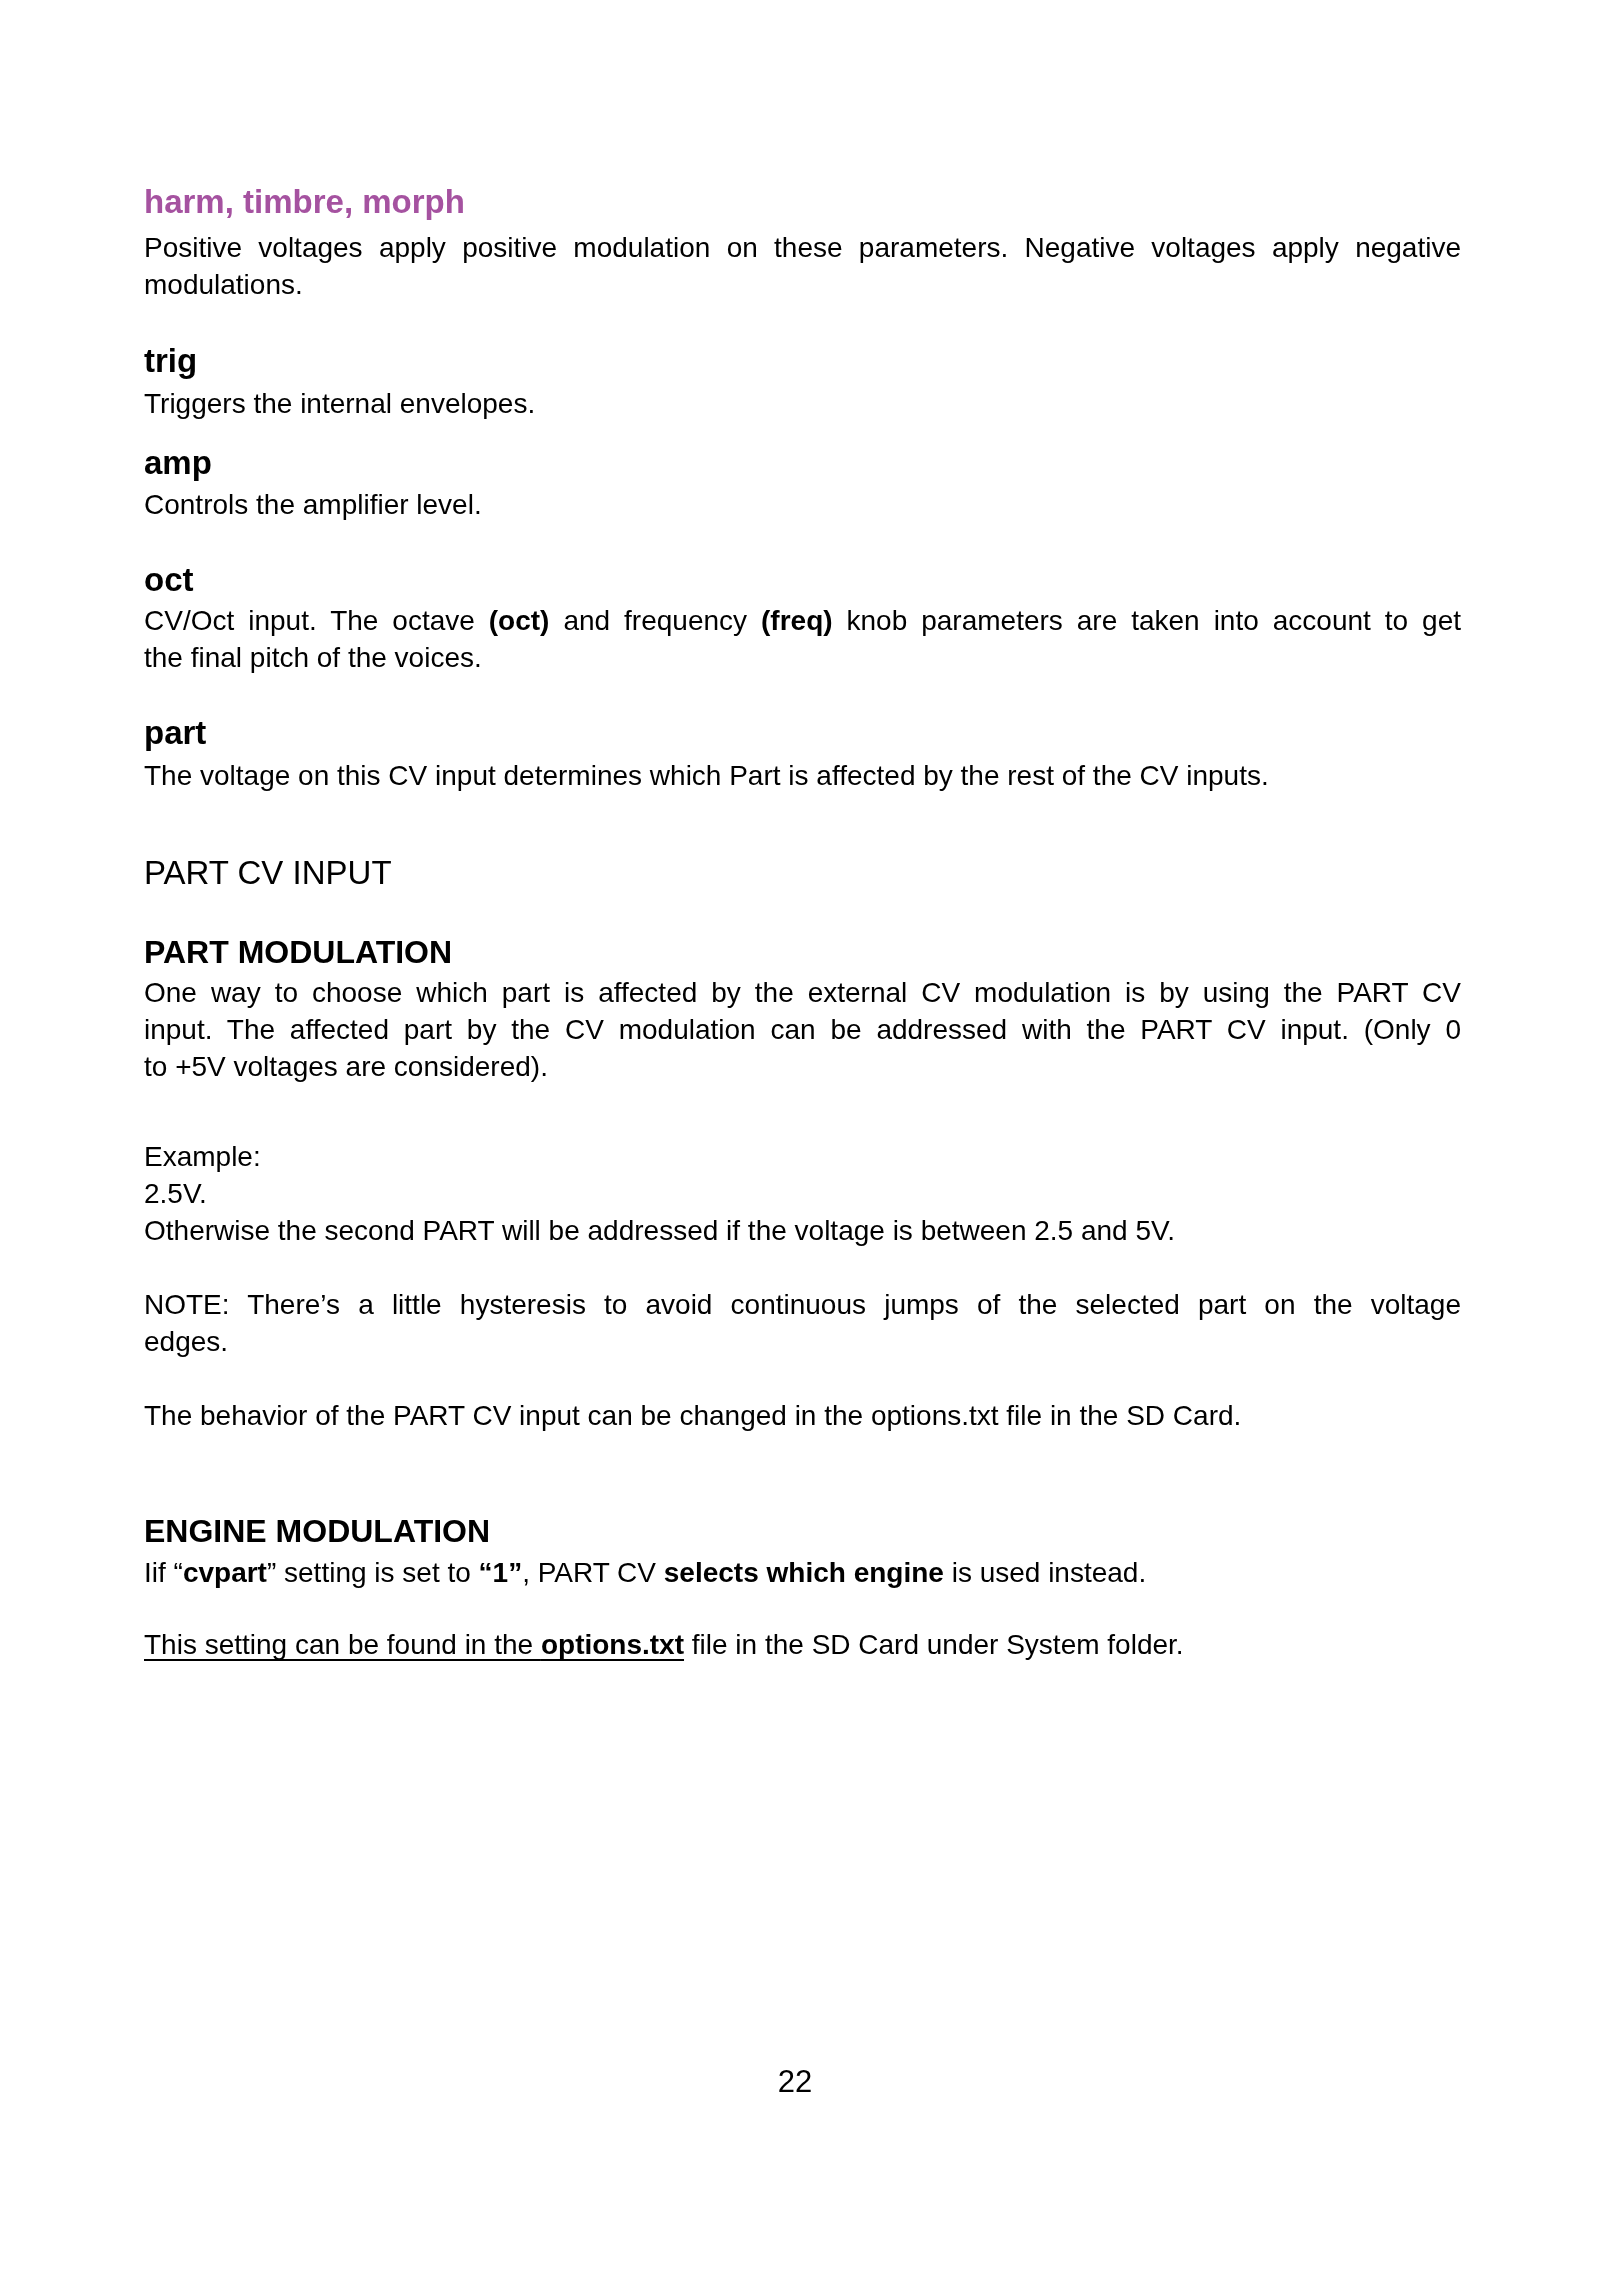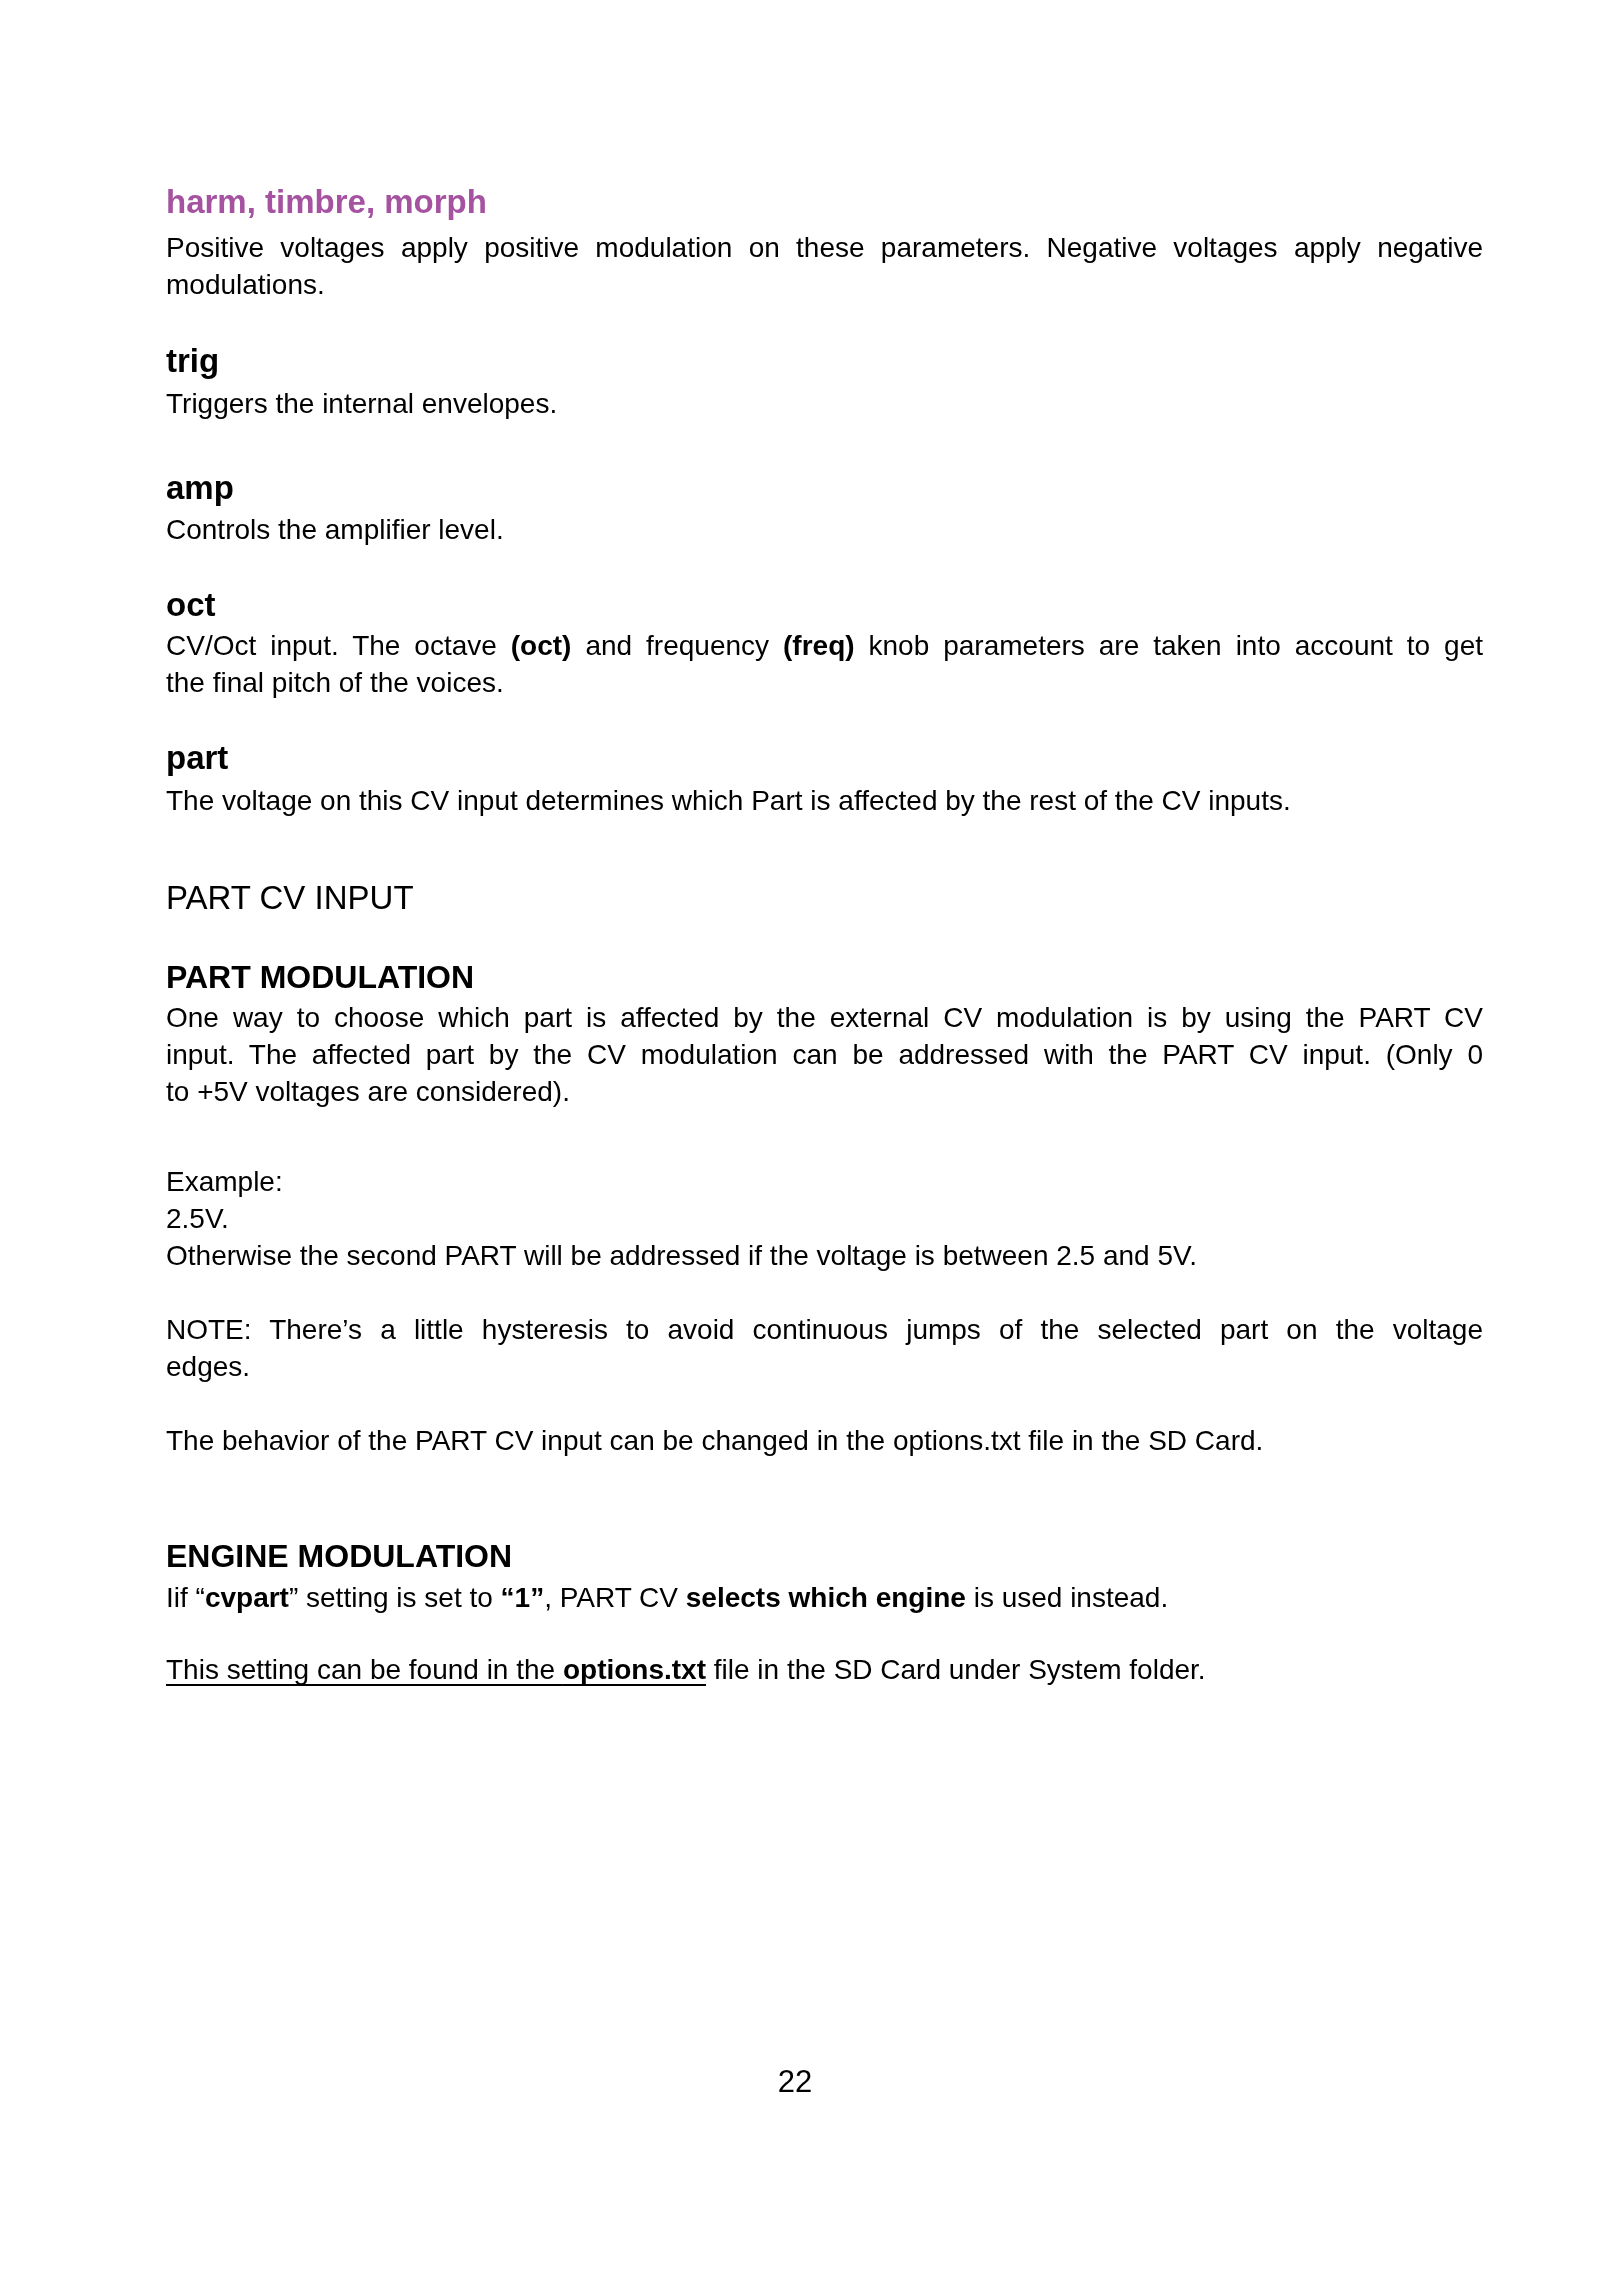--- a/index.html
+++ b/index.html
@@ -21,7 +21,7 @@
   }
   .content {
     position: absolute;
-    left: 166px;
+    left: 144px;
     top: 0;
     width: 1317px;
   }

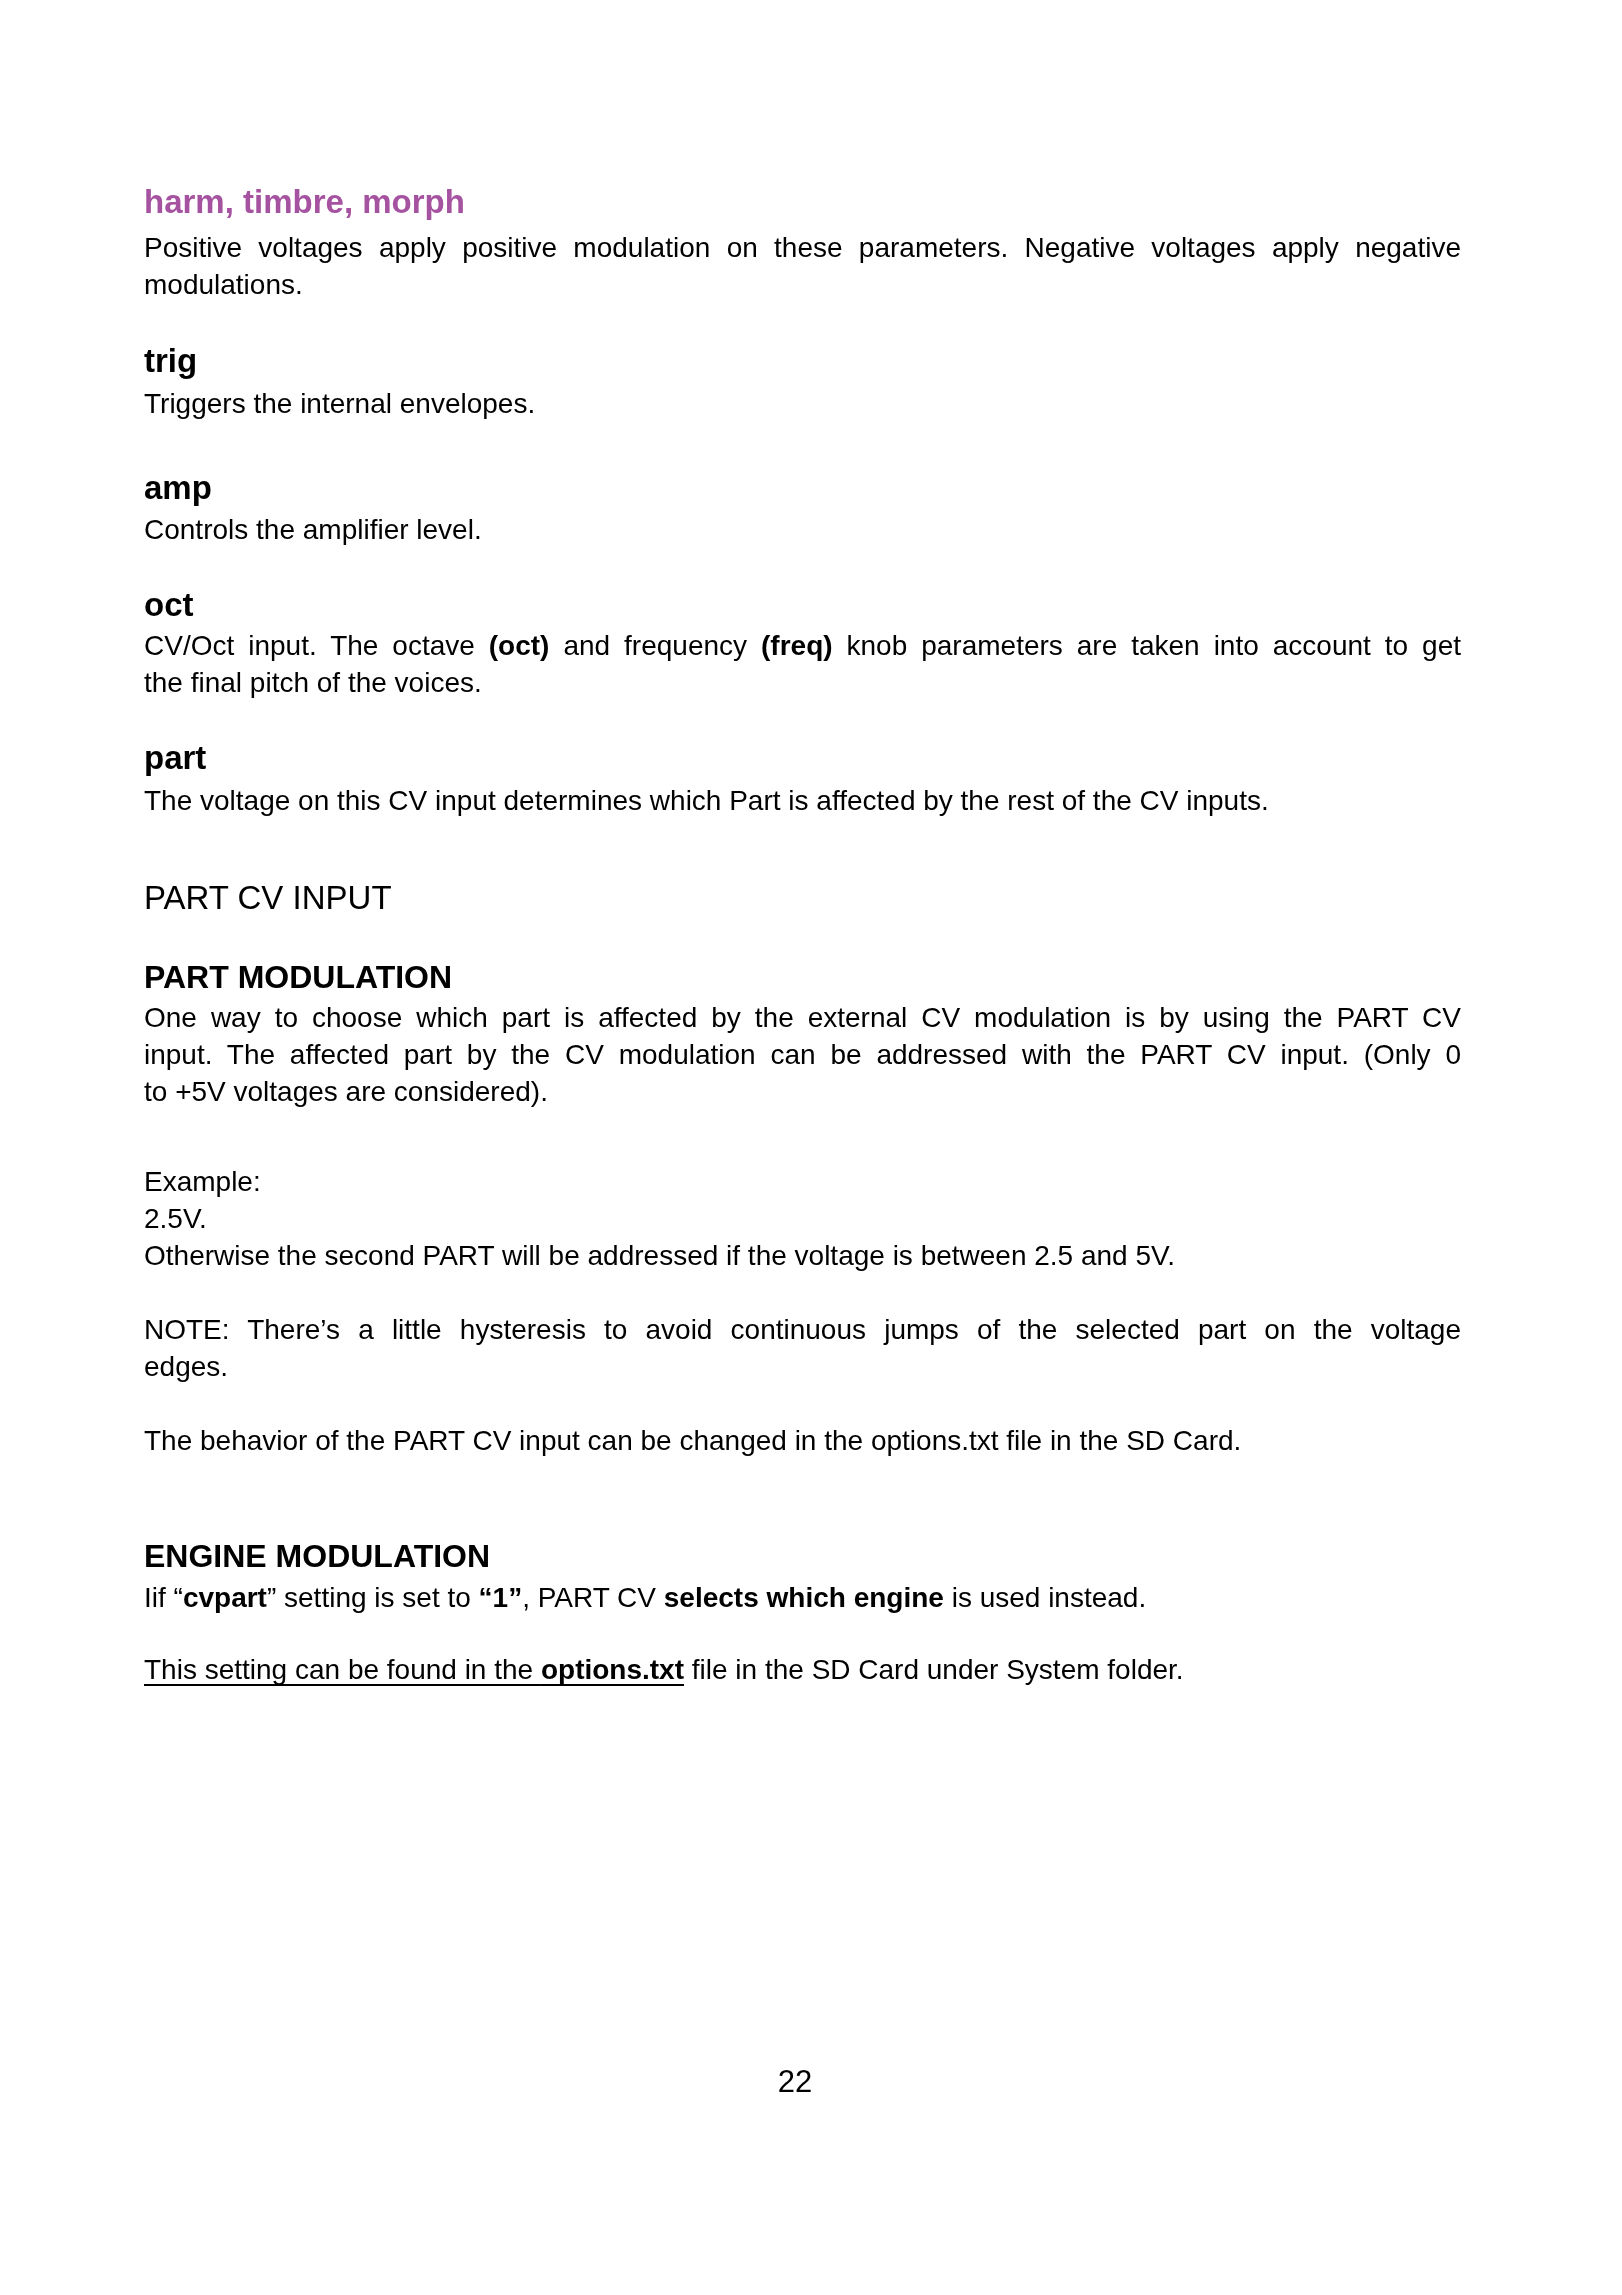--- a/index.html
+++ b/index.html
@@ -88,7 +88,7 @@
       <div class="p" style="margin-top: 2.6px;">
         <div class="line"><span>Triggers the internal envelopes.</span></div>
       </div>
-      <div class="h3" style="margin-top: 45px;">amp</div>
+      <div class="h3" style="margin-top: 20px;">amp</div>
       <div class="p" style="margin-top: 2.6px;">
         <div class="line"><span>Controls the amplifier level.</span></div>
       </div>

